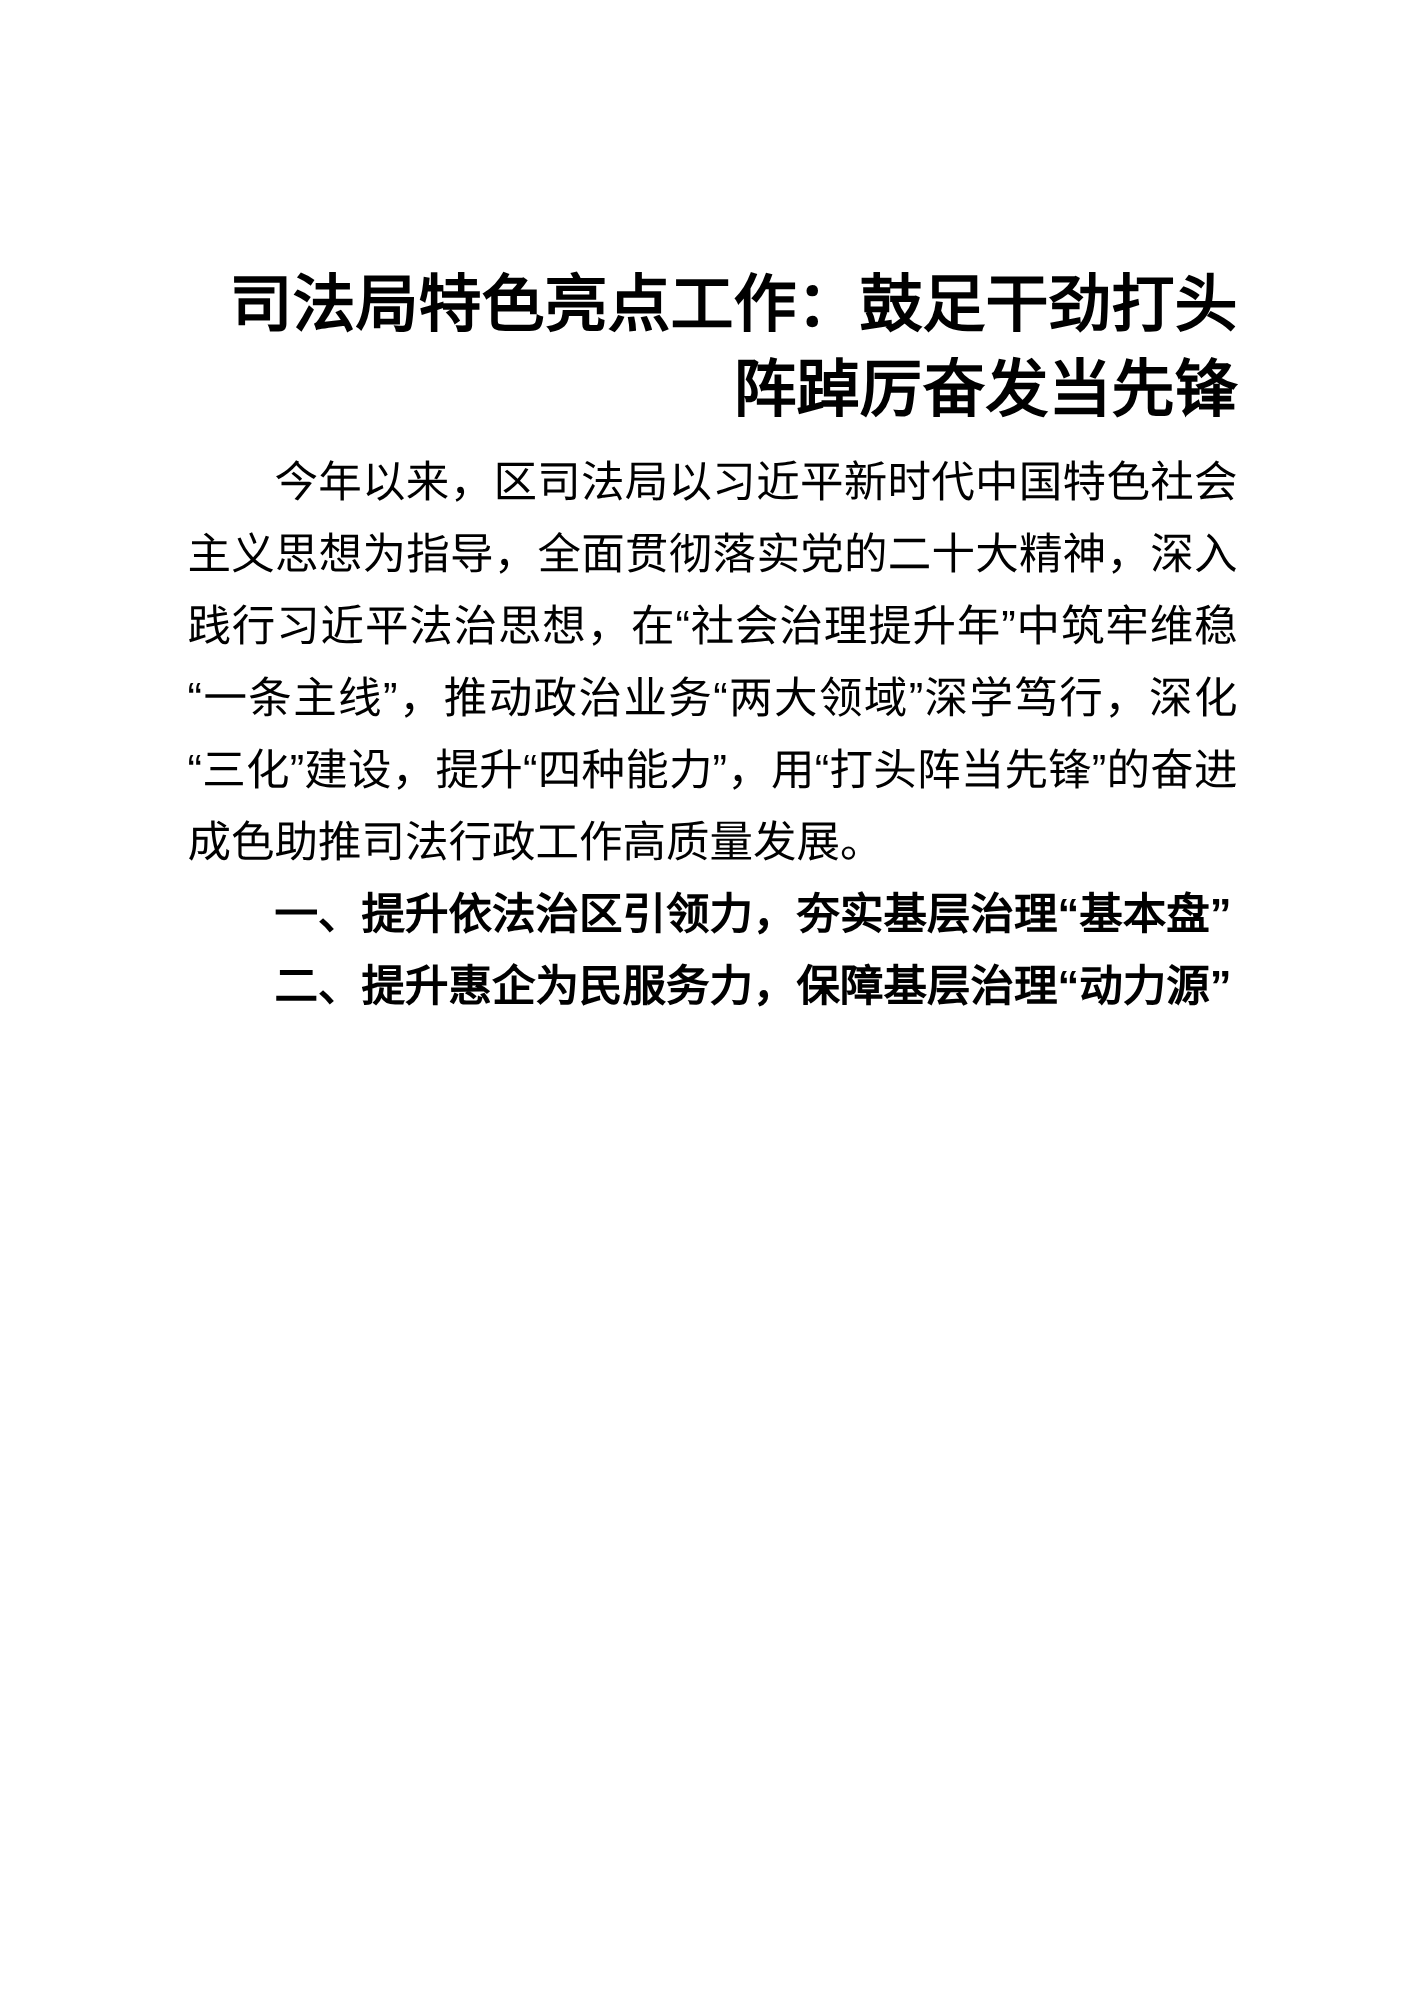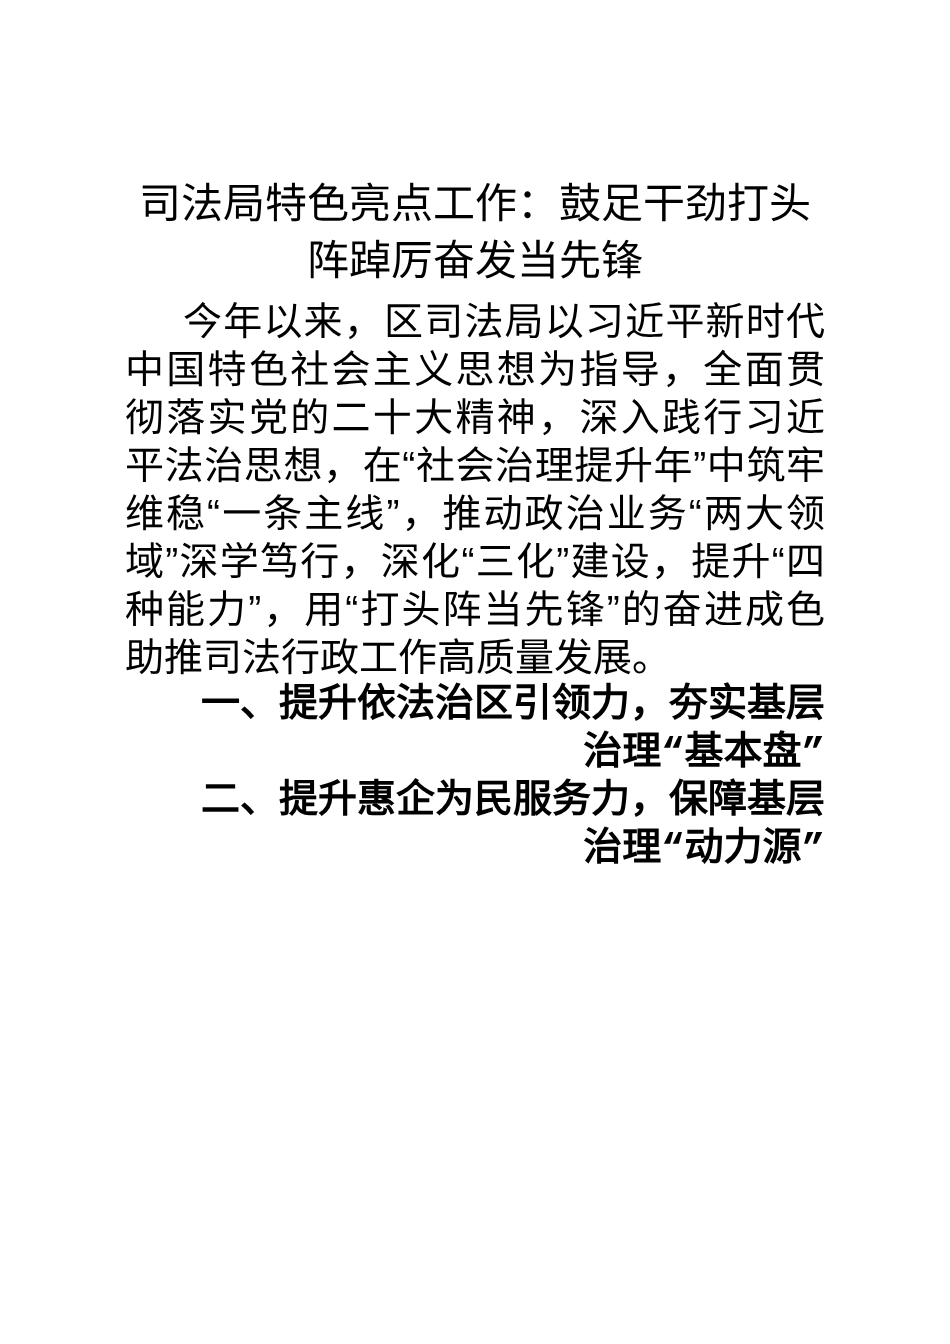--- a/index.html
+++ b/index.html
@@ -21,10 +21,10 @@
   }
   .doc-title {
     font-family: "Liberation Serif", "DejaVu Serif", serif;
-    font-weight: normal;
+    font-weight: bold;
     font-size: 42px;
     line-height: 57px;
-    text-align: center;
+    text-align: right;
     margin: 0 0 8px 0;
     color: #000000;
   }

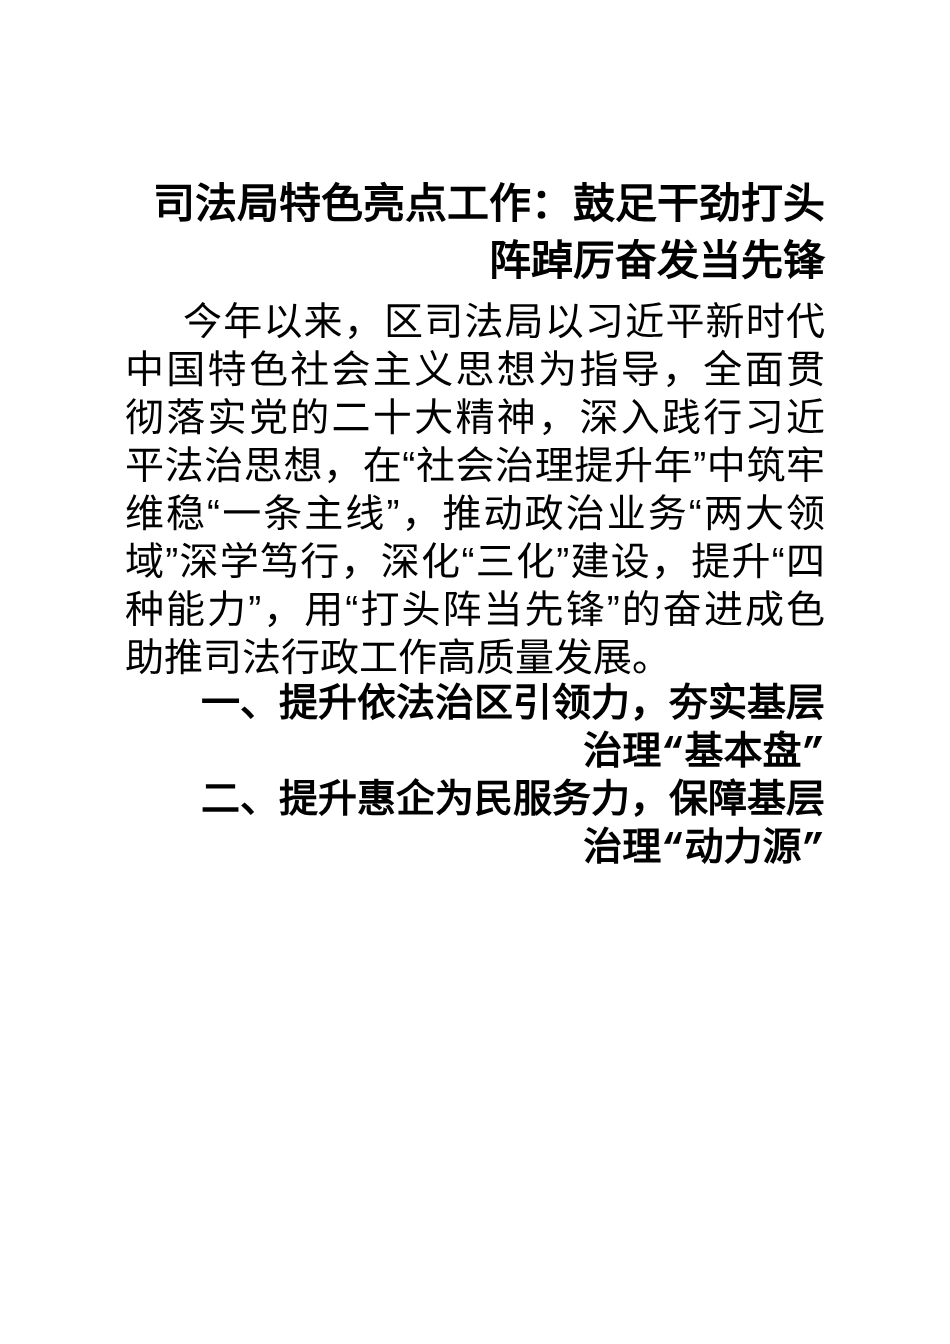--- a/index.html
+++ b/index.html
@@ -30,7 +30,7 @@
   }
   .para {
     font-family: "Liberation Sans", "DejaVu Sans", sans-serif;
-    font-size: 39px;
+    font-size: 29px;
     line-height: 48px;
     text-align: justify;
     text-justify: inter-ideograph;

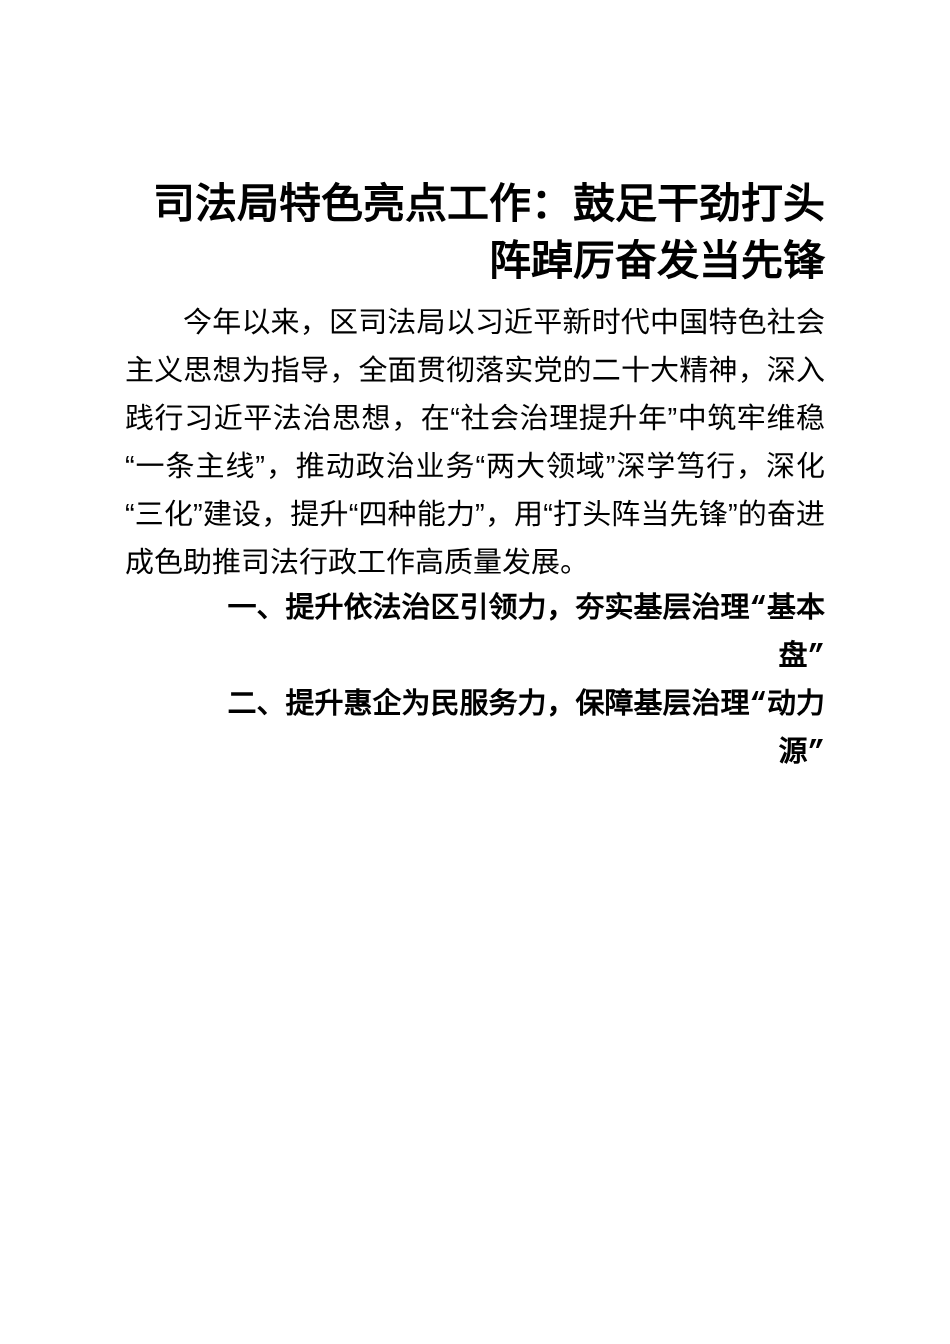--- a/index.html
+++ b/index.html
@@ -41,8 +41,7 @@
   }
   .para.heading {
     font-weight: bold;
-    text-align: right;
-    font-family: Liberation Mono, monospace;
+    text-align: left;
   }
 </style>
 </head>

